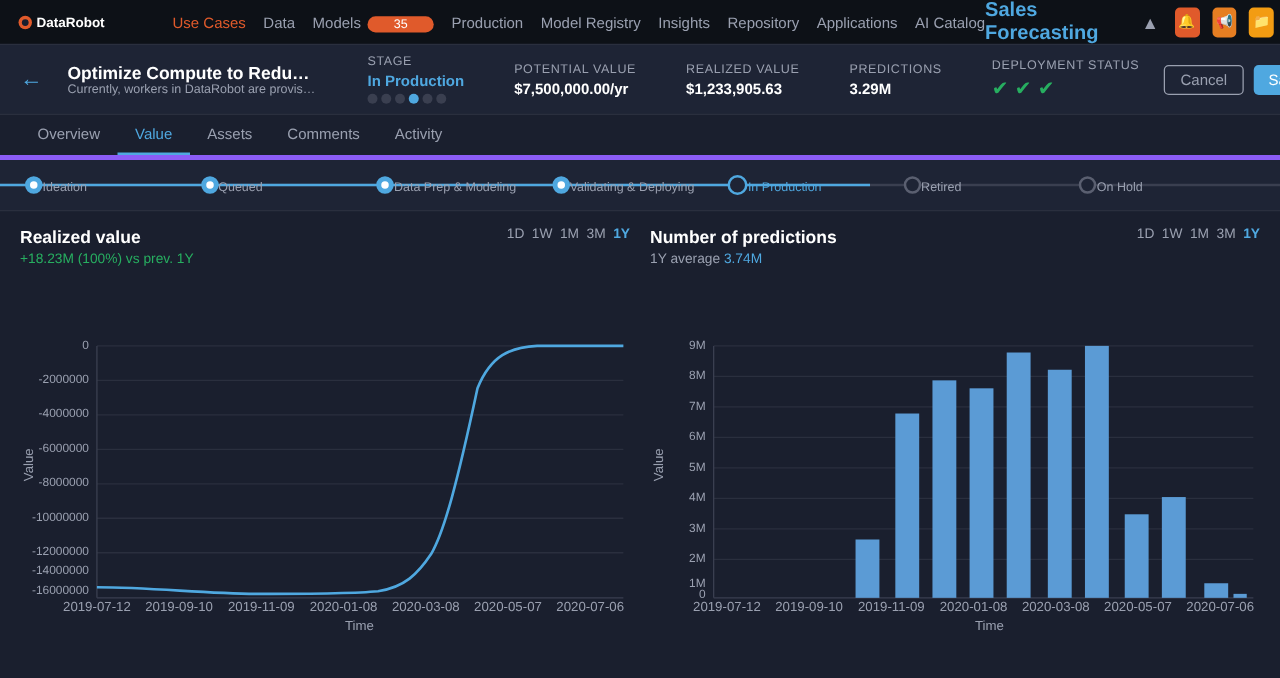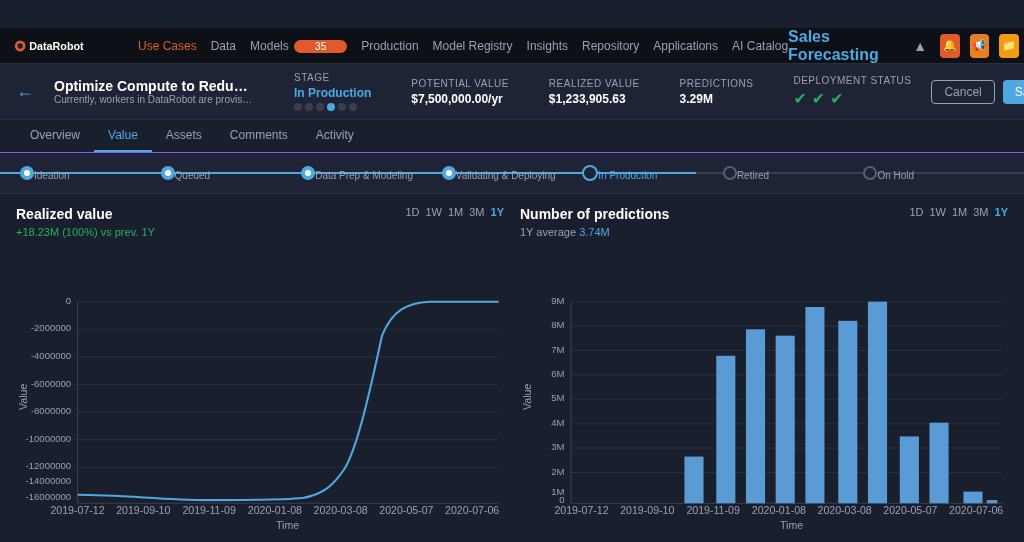--- a/index.html
+++ b/index.html
@@ -13,7 +13,6 @@
       align-items: center;
       padding: 0 12px;
       border-bottom: 1px solid #2a2f3e;
-      margin-top: 28px;
     }
     #navbar .logo {
       display: flex; align-items: center; margin-right: 16px;

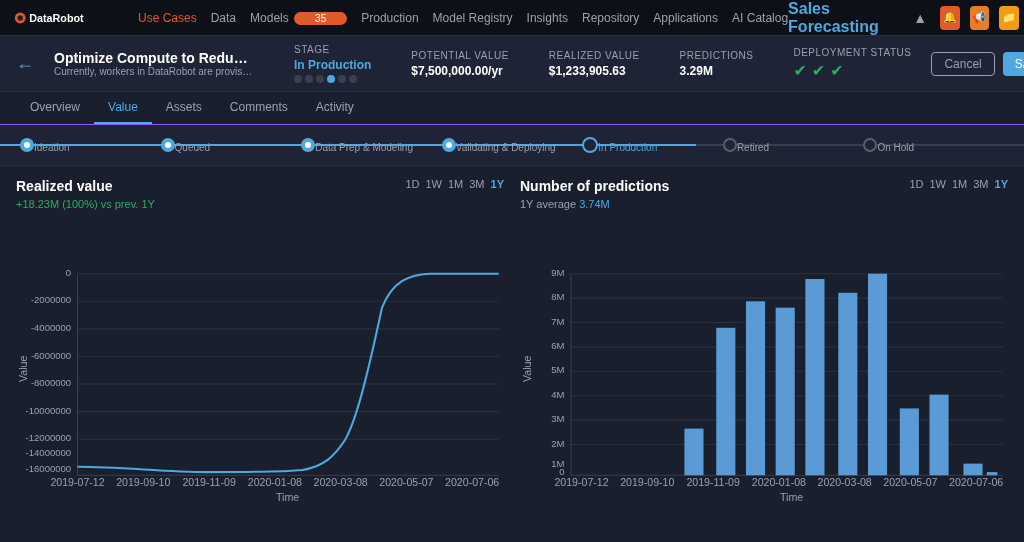--- a/index.html
+++ b/index.html
@@ -86,7 +86,7 @@
       background: #1a1f2e;
       display: flex;
       gap: 0;
-      border-bottom: 1px solid #8b5cf6;
+      border-bottom: 4px solid #8b5cf6;
       padding: 0 16px;
     }
     .tab {

